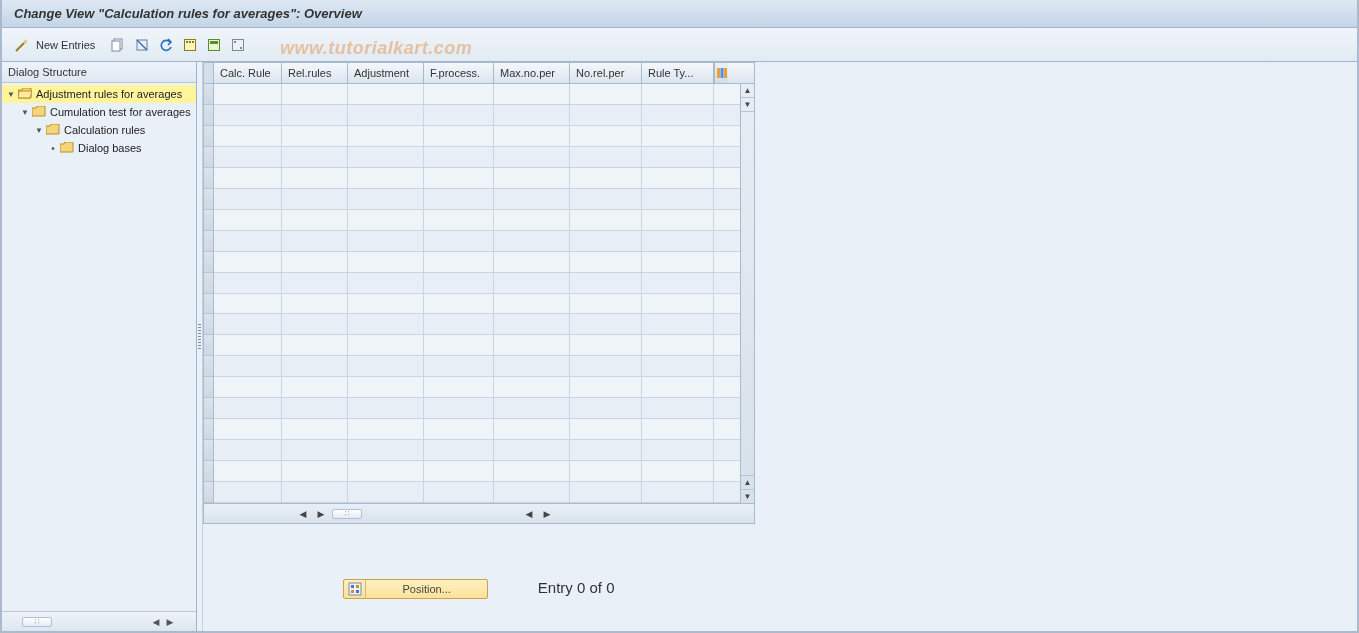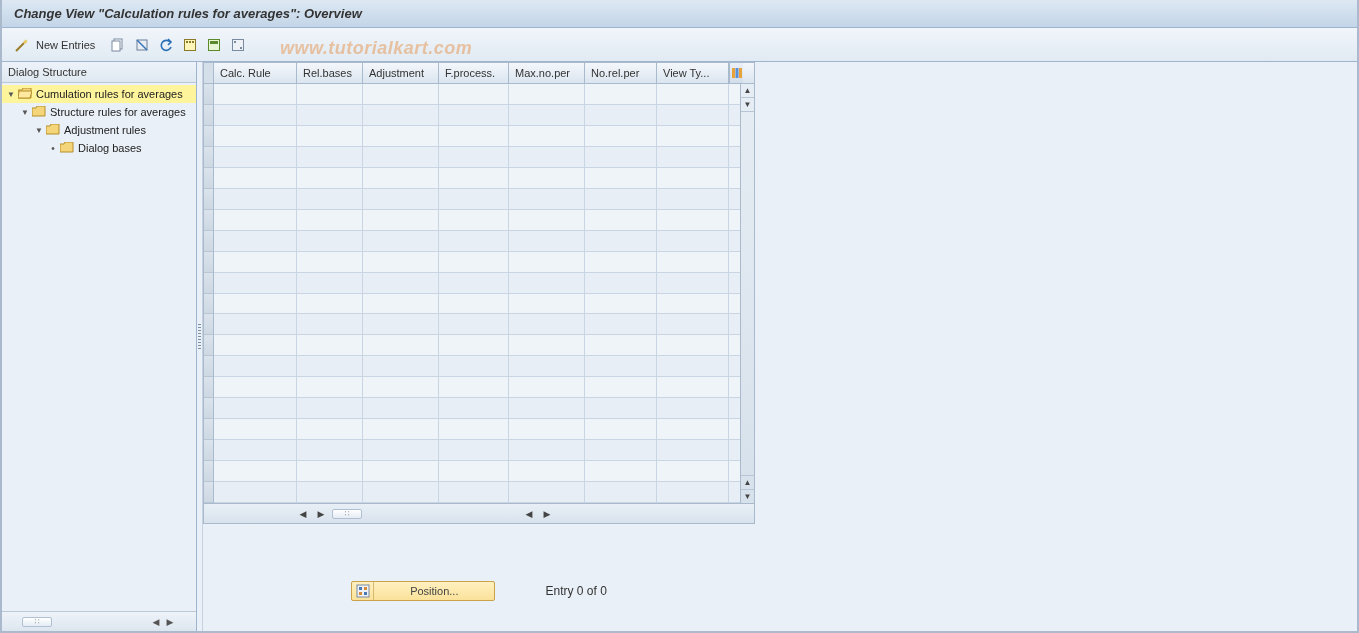--- a/index.html
+++ b/index.html
@@ -210,7 +210,7 @@
   .entry-text{font-size:12px;color:#333}
 
   
-  .w-calc{width:83px}
+  .w-calc{width:68px}
   .w-rel{width:66px}
   .w-cum{width:76px}
   .w-fpr{width:70px}

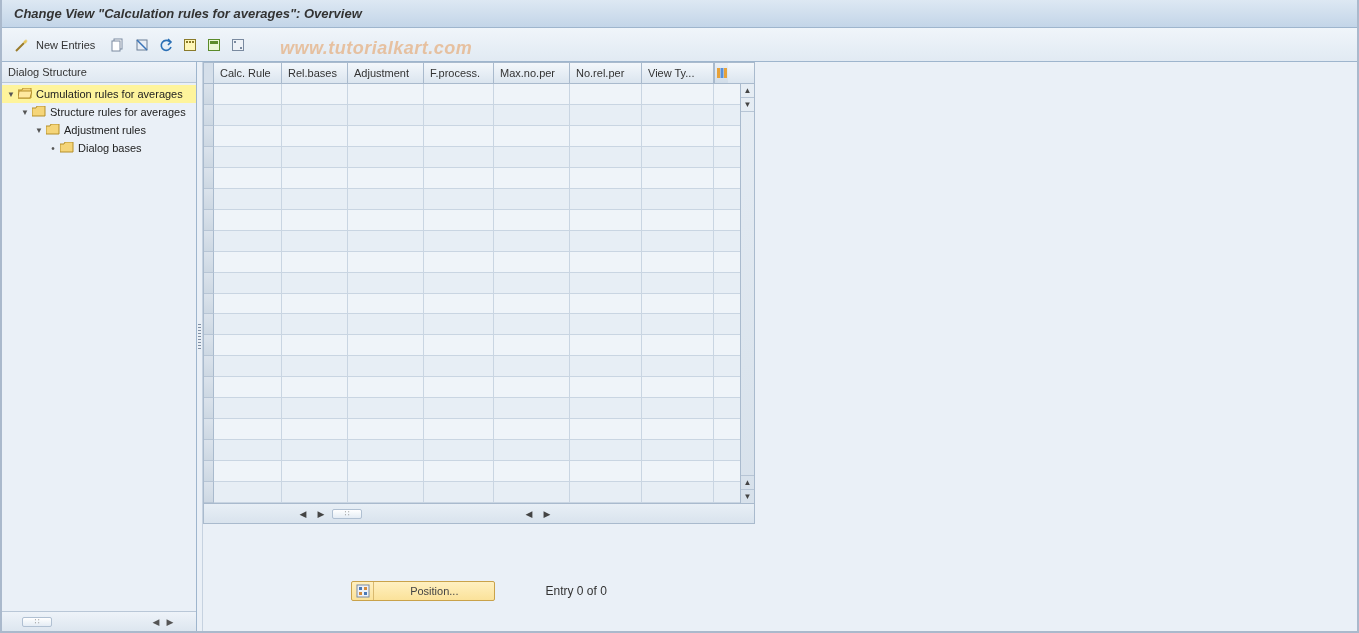--- a/index.html
+++ b/index.html
@@ -328,7 +328,7 @@
       <div class="grid-header">
         <div class="rowsel-header"></div>
         <div class="col w-calc">Calc. Rule</div>
-        <div class="col w-rel">Rel.bases</div>
+        <div class="col w-rel">Rel.rules</div>
         <div class="col w-cum">Adjustment</div>
         <div class="col w-fpr">F.process.</div>
         <div class="col w-max">Max.no.per</div>

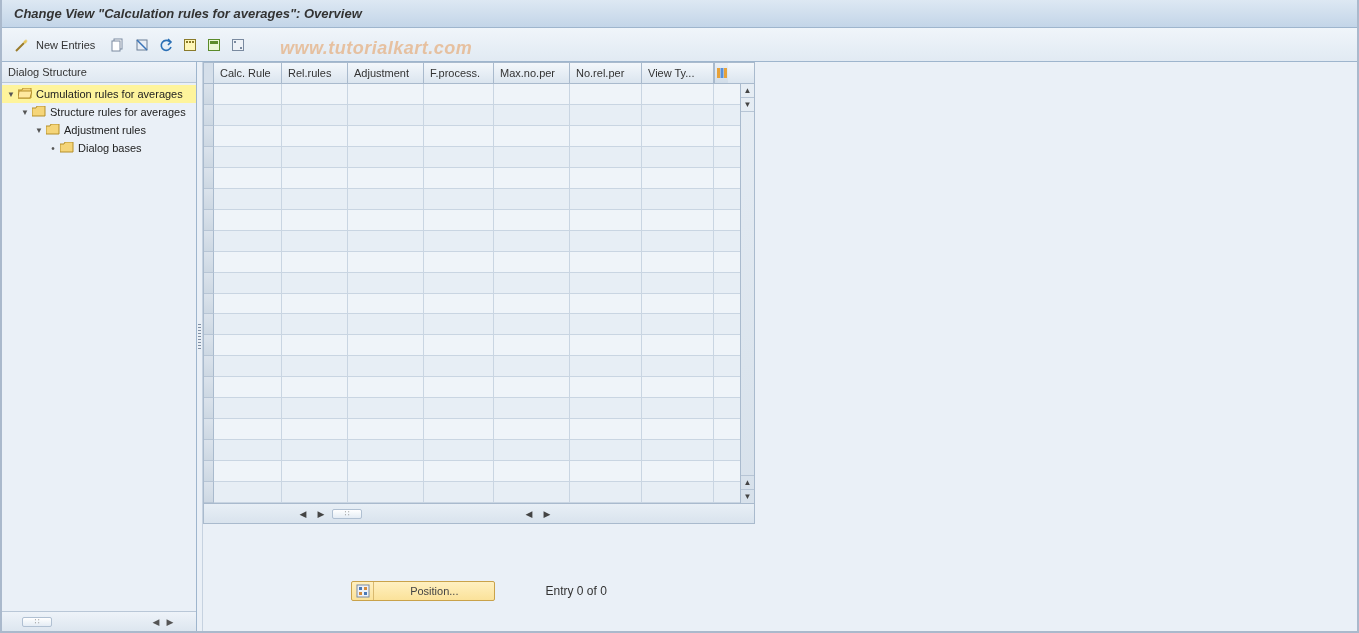--- a/index.html
+++ b/index.html
@@ -333,7 +333,7 @@
         <div class="col w-fpr">F.process.</div>
         <div class="col w-max">Max.no.per</div>
         <div class="col w-nor">No.rel.per</div>
-        <div class="col w-wag">View Ty...</div>
+        <div class="col w-wag">Rule Ty...</div>
         <div class="corner-btn">
           <svg width="10" height="10" viewBox="0 0 10 10">
               <rect x="0" y="0" width="3" height="10" fill="#e7a23a"></rect>

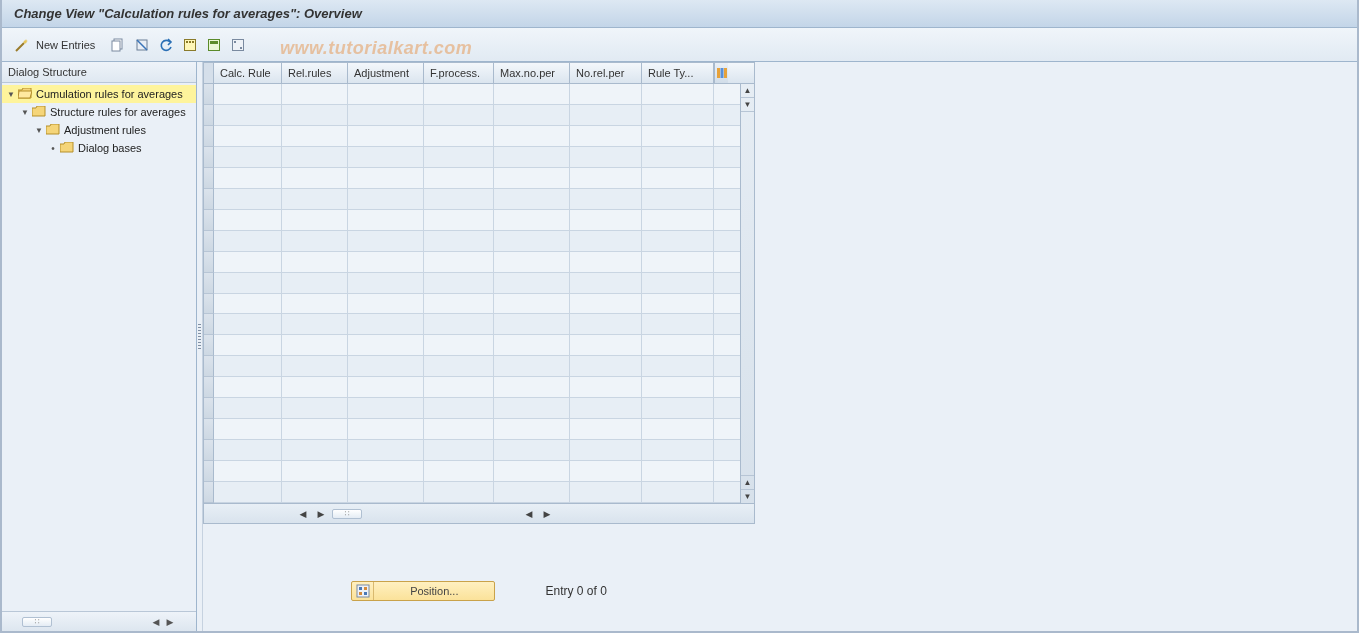--- a/index.html
+++ b/index.html
@@ -288,7 +288,7 @@
               <path d="M0 2 L4 2 L5 0 L13 0 L13 10 L0 10 Z" fill="#f5d579" stroke="#b58f2a"></path>
               <path d="M1 3 L14 3 L12 10 L0 10 Z" fill="#ffe9a0" stroke="#b58f2a"></path>
             </svg></span>
-        <span>Cumulation rules for averages</span>
+        <span>Adjustment rules for averages</span>
       </div>
       <div class="tree-row indent-1">
         <span class="tree-toggle">▼</span>

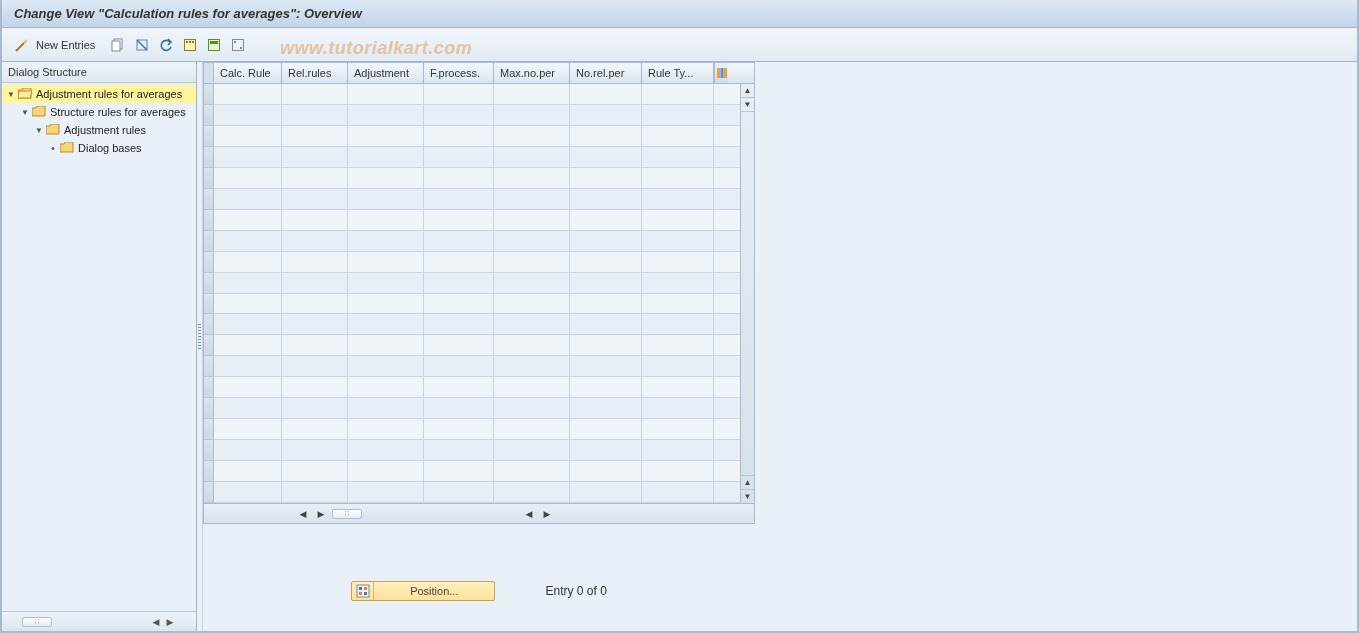--- a/index.html
+++ b/index.html
@@ -295,7 +295,7 @@
         <span class="tree-folder"><svg width="14" height="12" viewBox="0 0 14 12">
               <path d="M0 2 L4 2 L5 0 L13 0 L13 10 L0 10 Z" fill="#f5d579" stroke="#b58f2a"></path>
             </svg></span>
-        <span>Structure rules for averages</span>
+        <span>Cumulation test for averages</span>
       </div>
       <div class="tree-row indent-2">
         <span class="tree-toggle">▼</span>

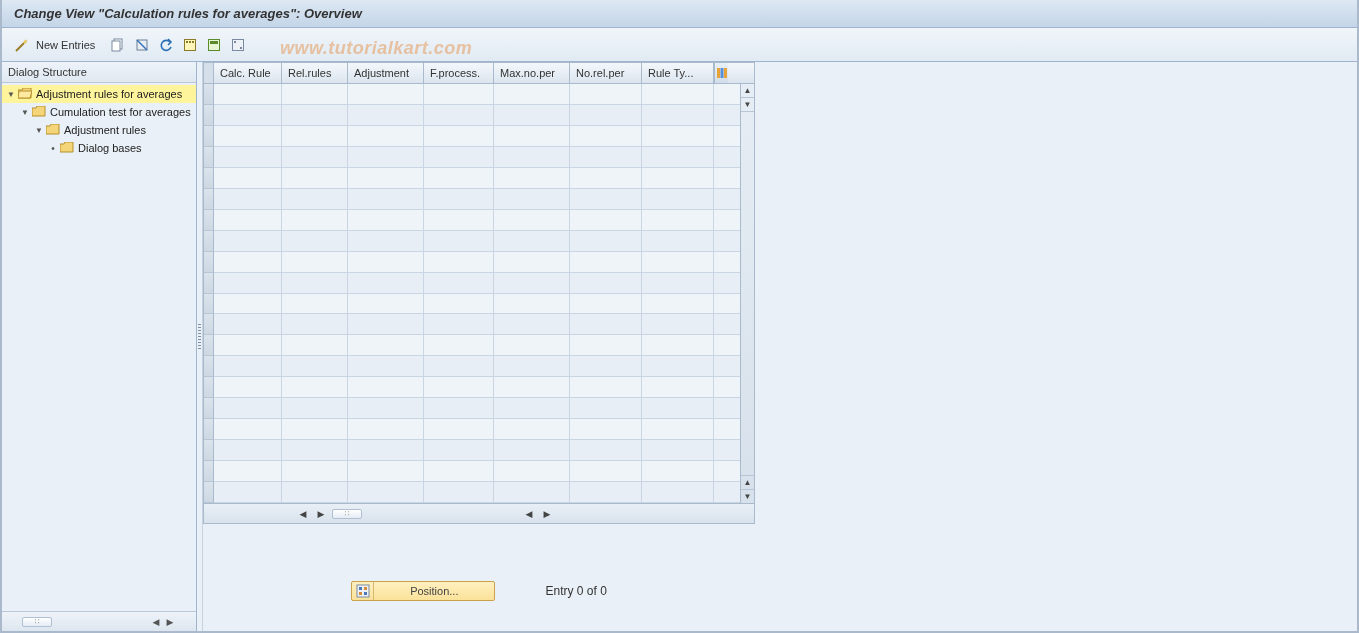--- a/index.html
+++ b/index.html
@@ -302,7 +302,7 @@
         <span class="tree-folder"><svg width="14" height="12" viewBox="0 0 14 12">
               <path d="M0 2 L4 2 L5 0 L13 0 L13 10 L0 10 Z" fill="#f5d579" stroke="#b58f2a"></path>
             </svg></span>
-        <span>Adjustment rules</span>
+        <span>Calculation rules</span>
       </div>
       <div class="tree-row indent-3">
         <span class="tree-bullet">•</span>

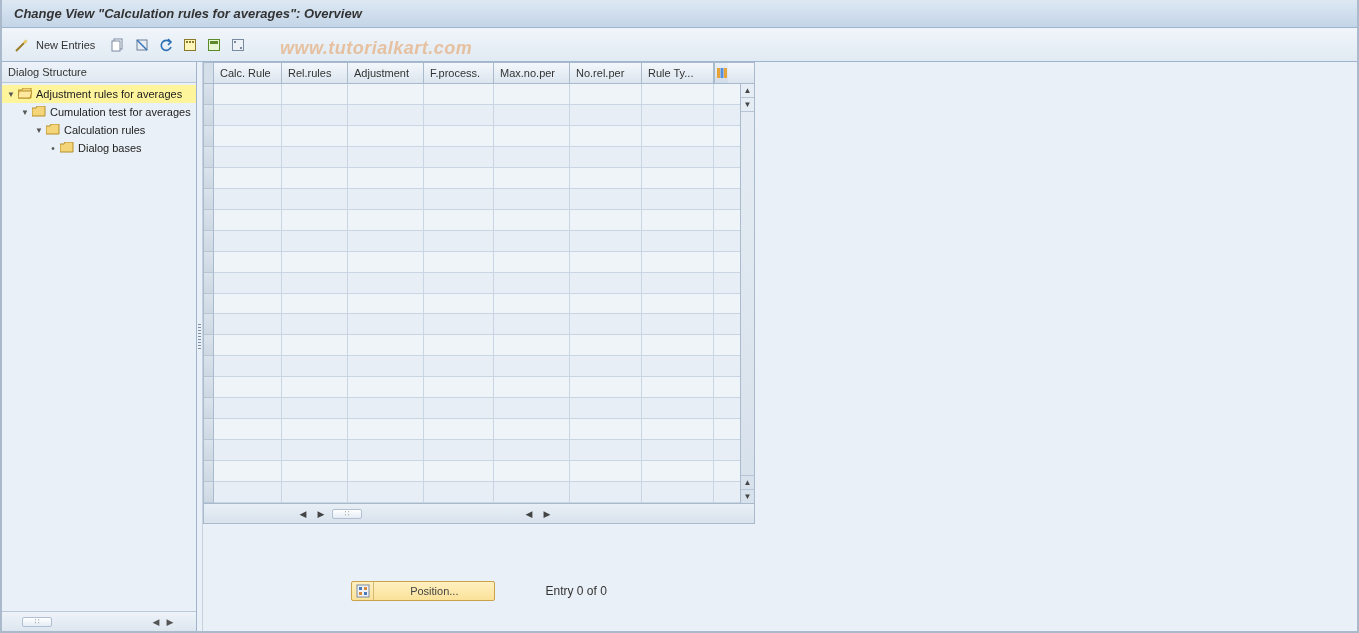--- a/index.html
+++ b/index.html
@@ -199,7 +199,7 @@
   .hscroll-right{margin-left:auto;display:flex;gap:4px}
 
   .footer-row{
-    position:absolute;left:0;bottom:28px;width:552px;height:24px;display:flex;align-items:center;justify-content:center;gap:50px;
+    position:absolute;left:0;bottom:28px;width:552px;height:24px;display:flex;align-items:flex-start;justify-content:center;gap:50px;
   }
   .position-btn{
     display:flex;align-items:center;height:20px;border:1px solid #c9a24a;background:linear-gradient(to bottom,#fff0c0,#fbe29a);

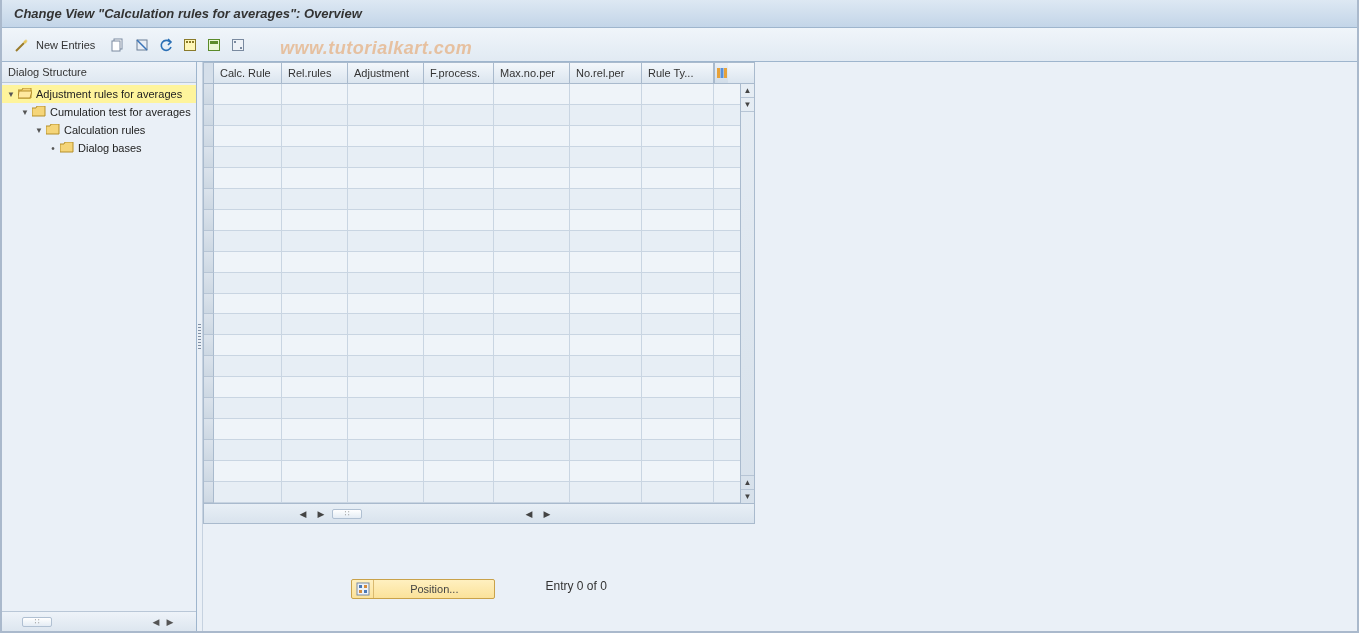--- a/index.html
+++ b/index.html
@@ -207,7 +207,7 @@
   }
   .position-btn .picon{width:22px;height:100%;display:flex;align-items:center;justify-content:center;border-right:1px solid #d9b96f}
   .position-btn .plabel{padding:0 36px;font-size:11px;color:#444}
-  .entry-text{font-size:12px;color:#333}
+  .entry-text{font-size:15px;color:#333}
 
   
   .w-calc{width:68px}

